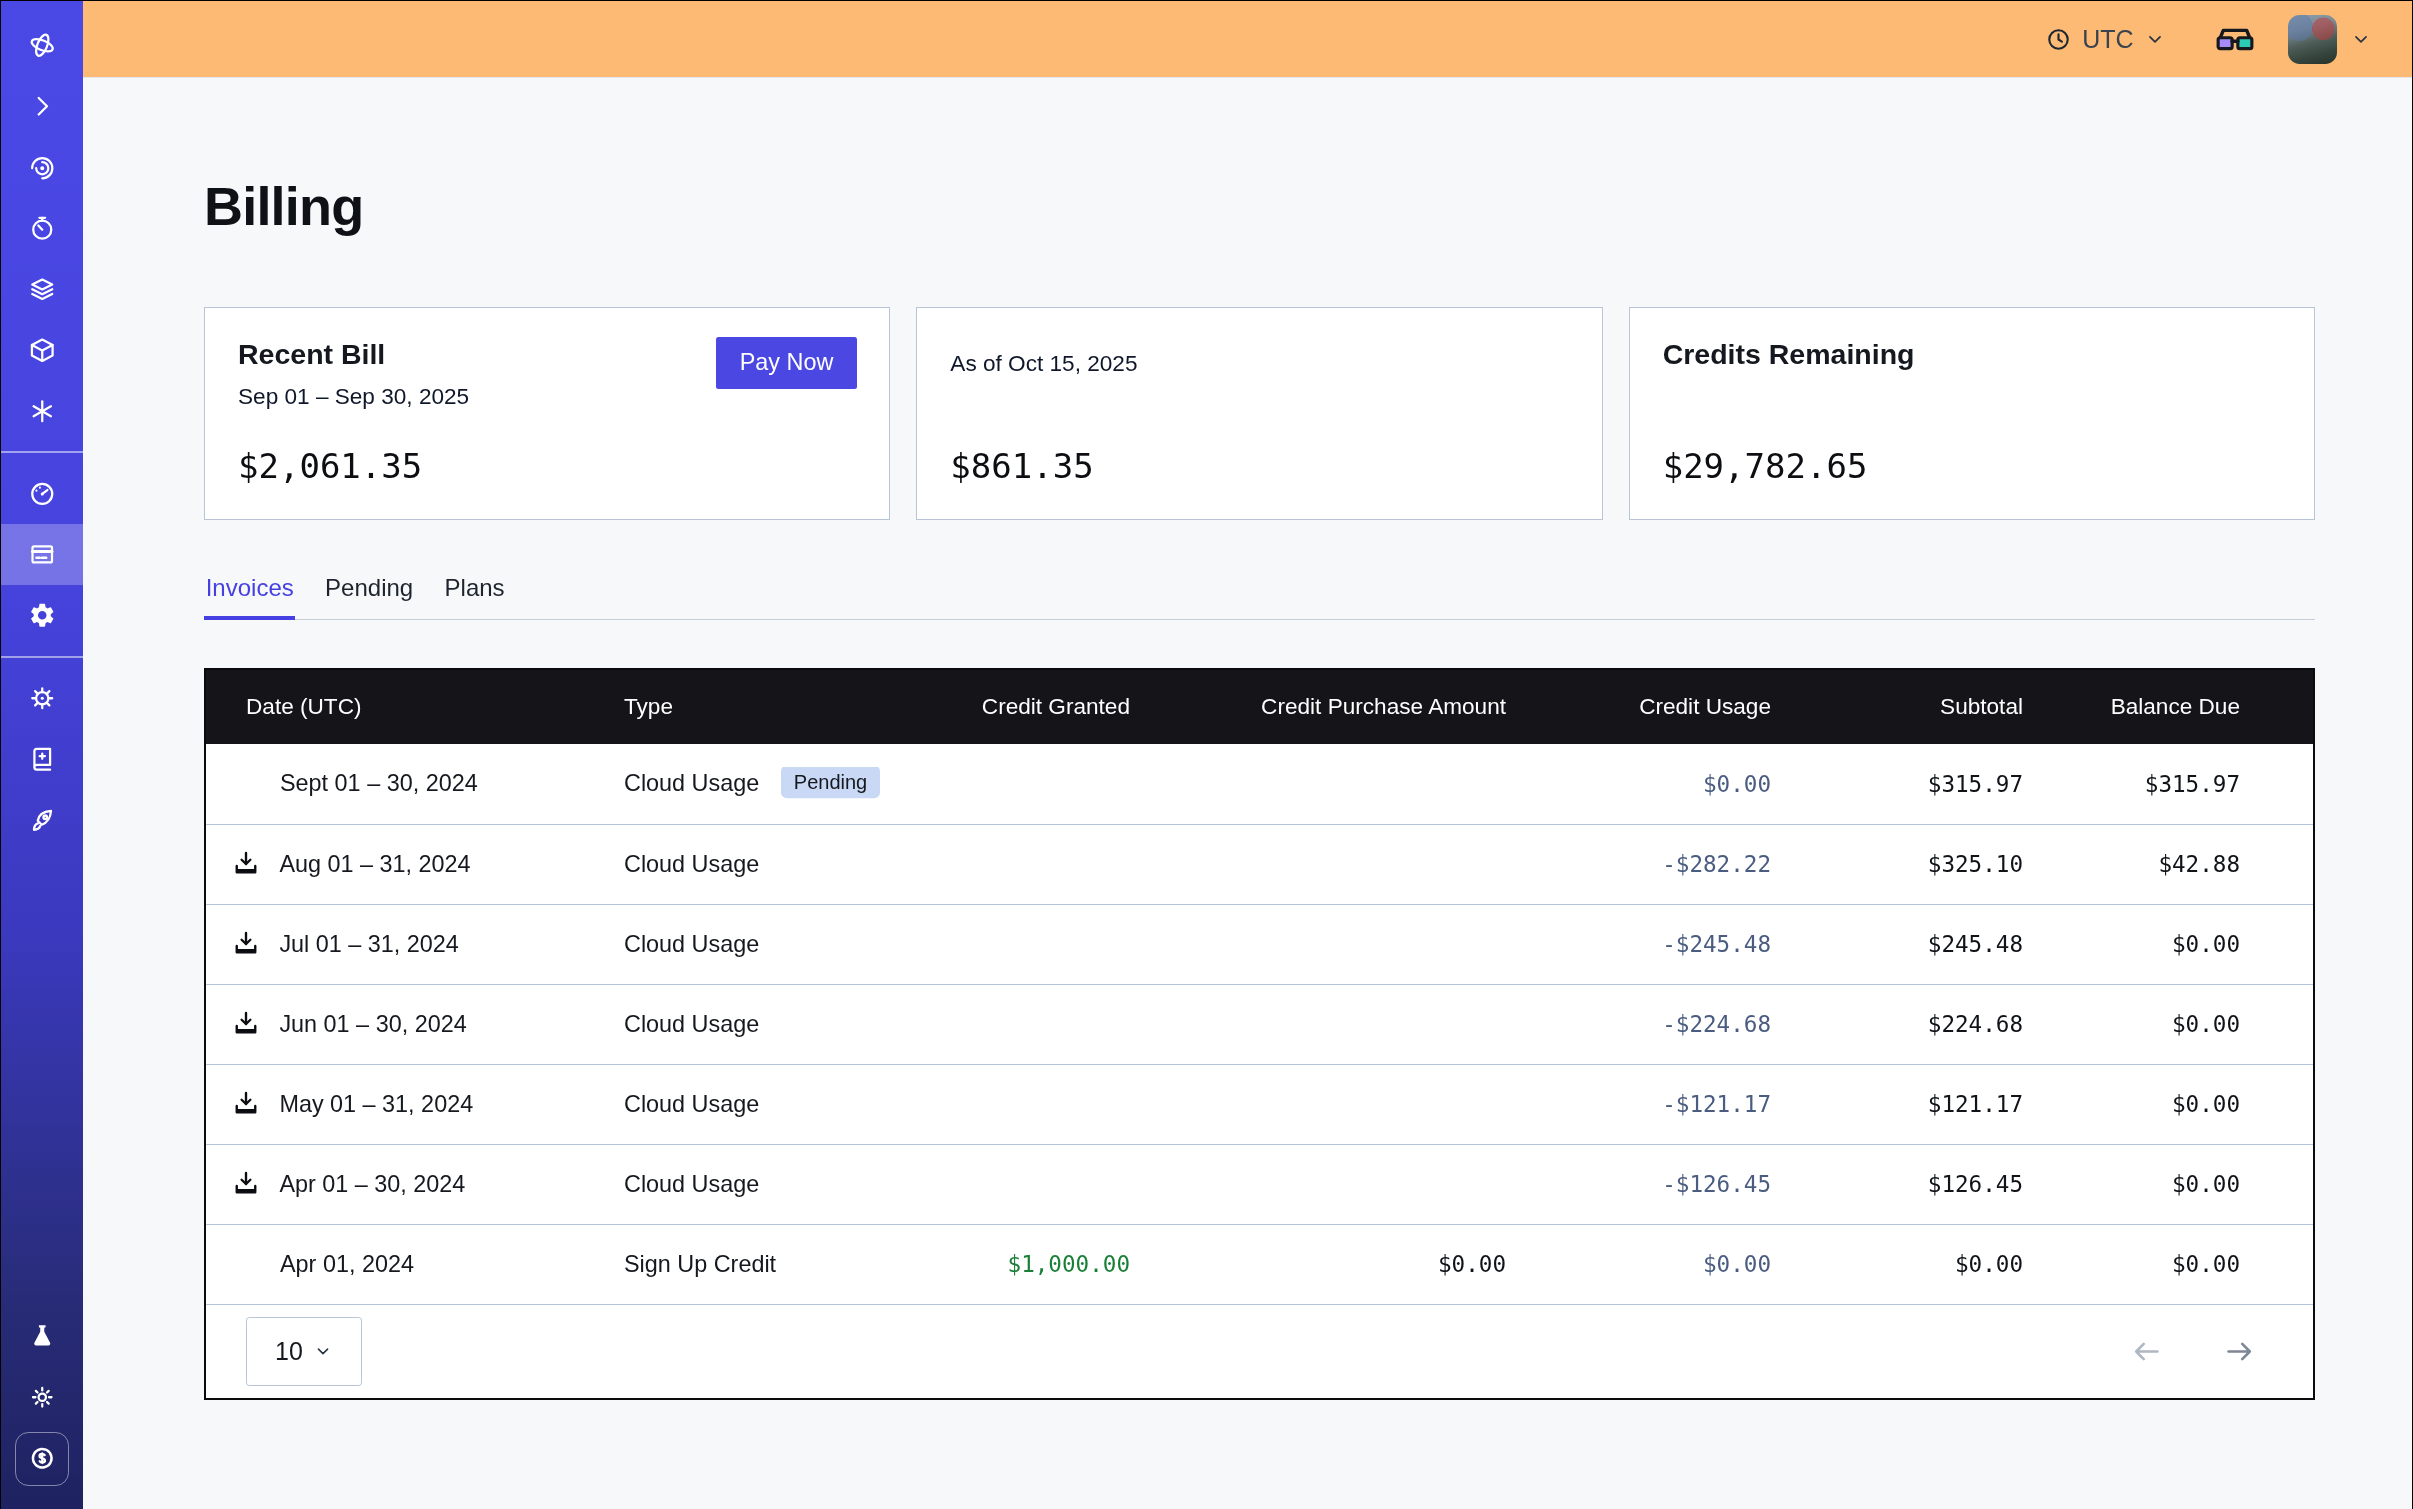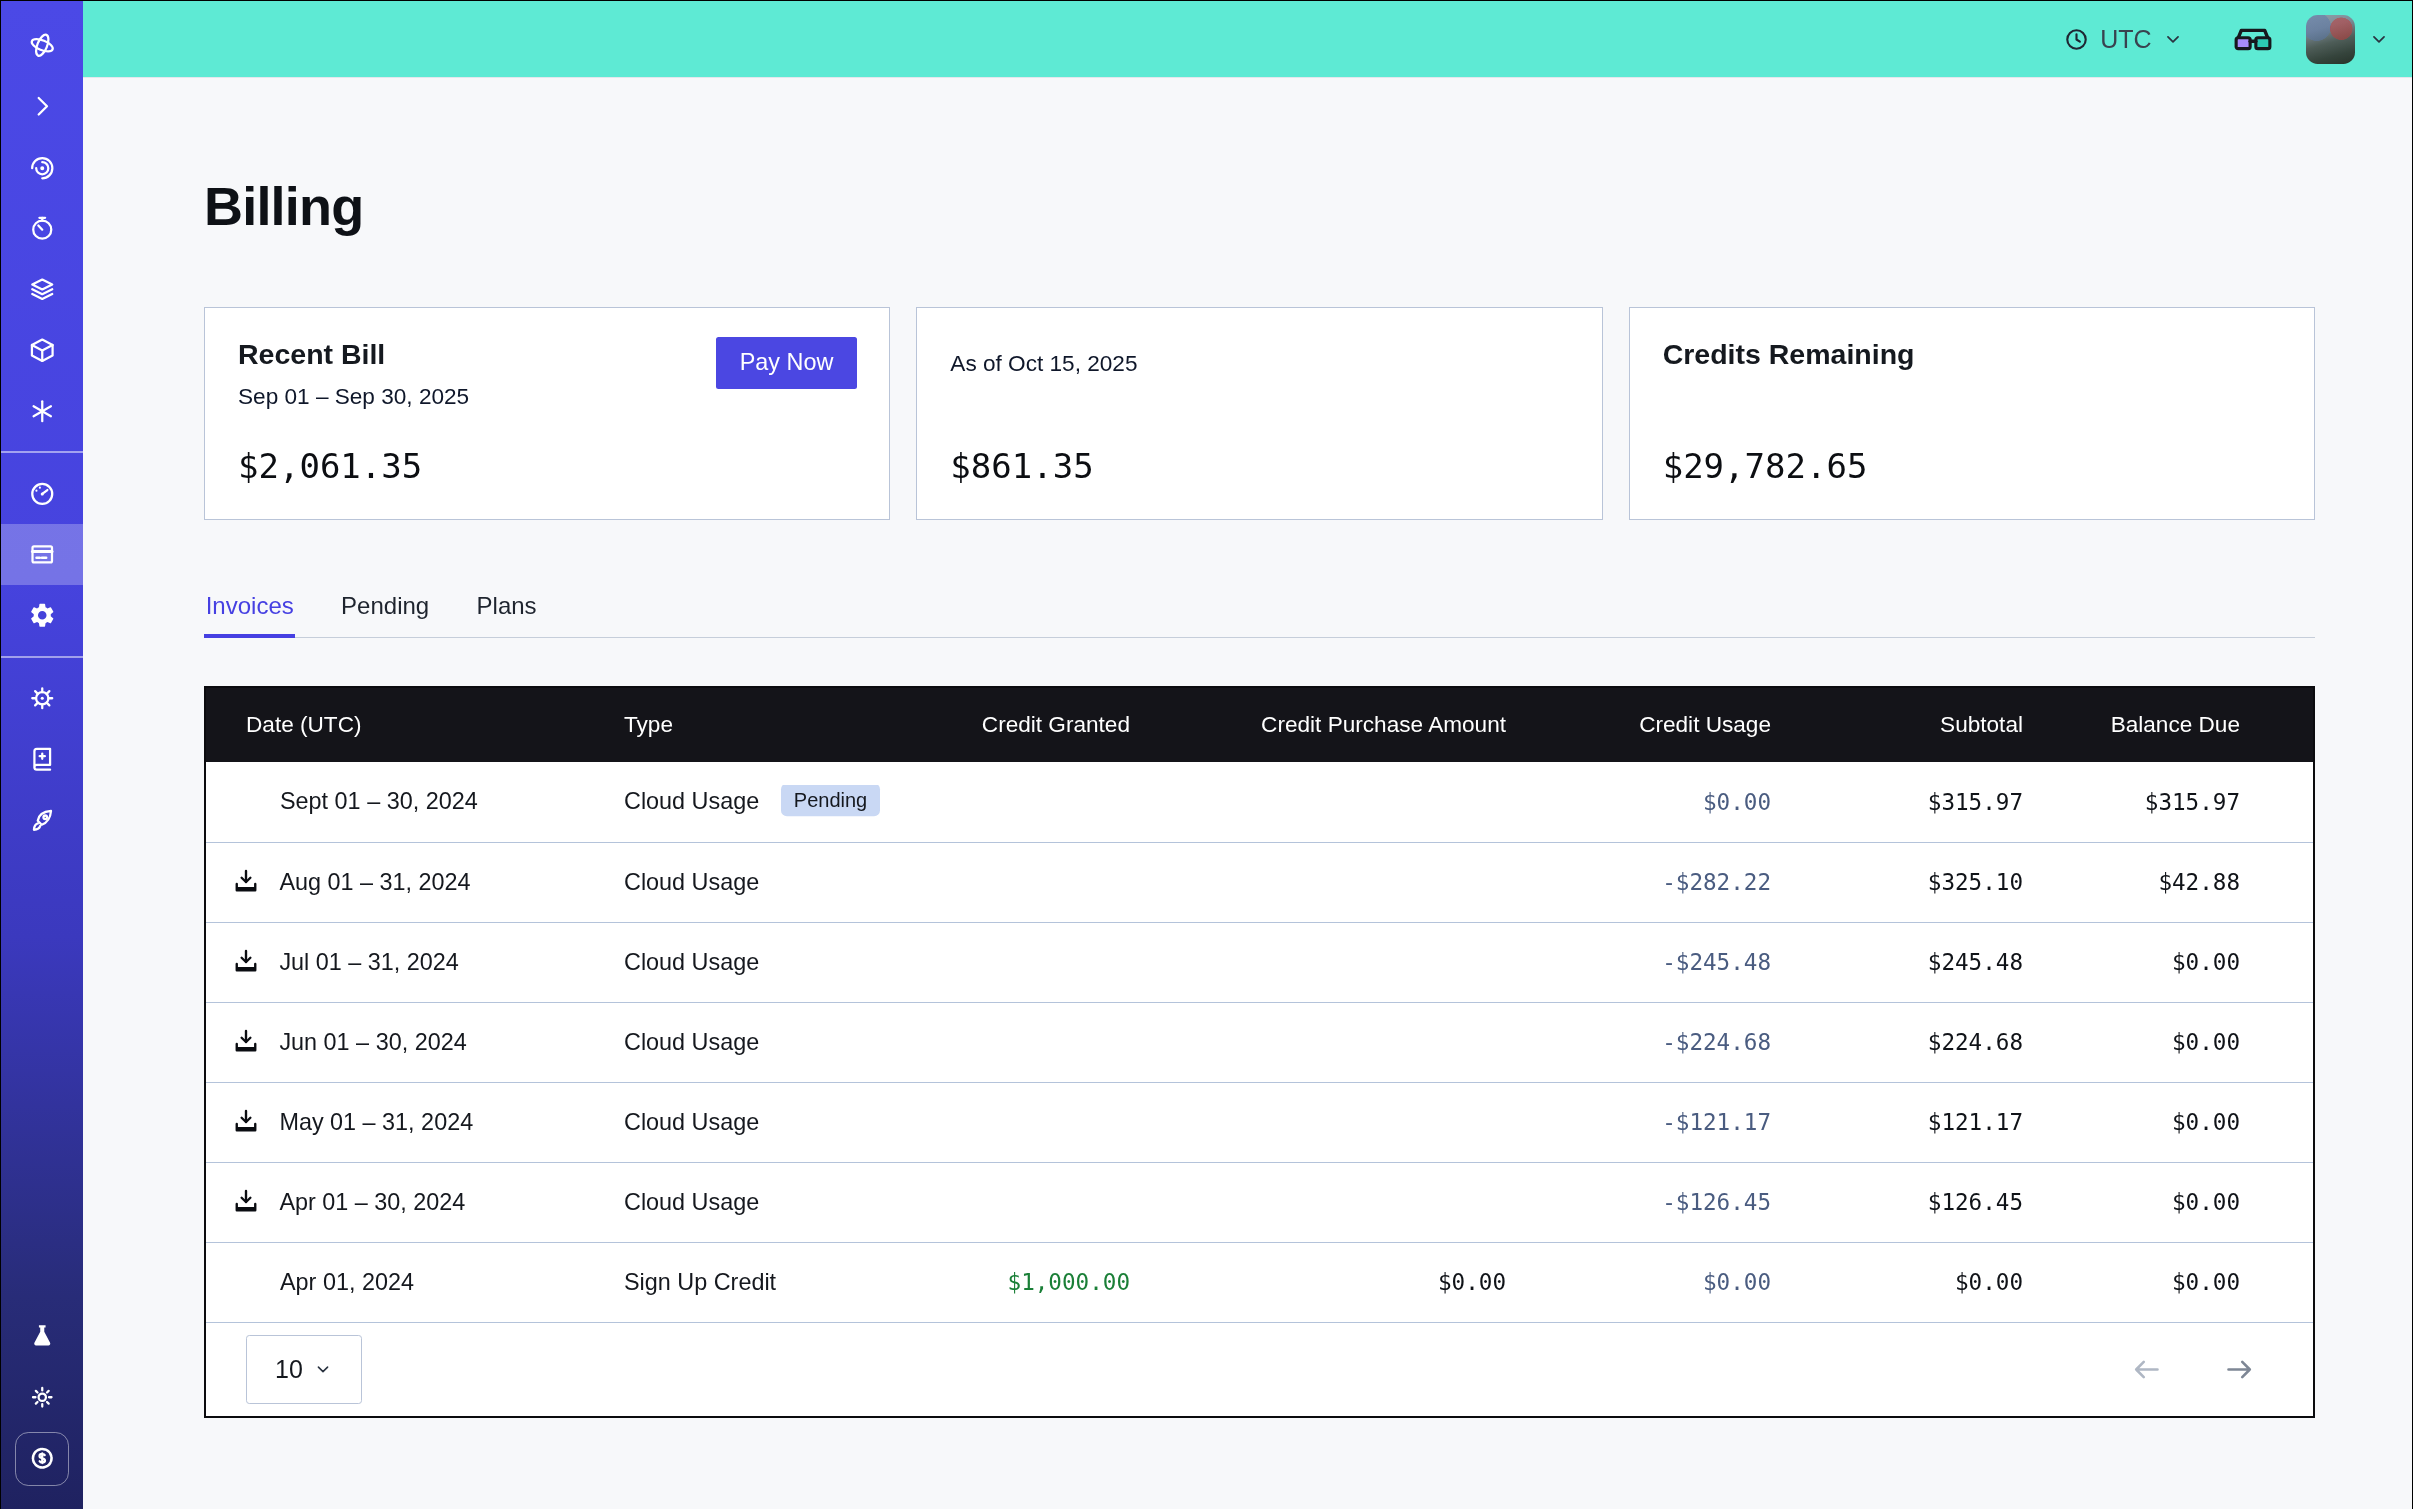--- a/index.html
+++ b/index.html
@@ -29,9 +29,9 @@
   .ic *{ stroke:currentColor; fill:none; stroke-width:1.9; stroke-linecap:round; stroke-linejoin:round; }
   
   .topbar{
-    position:absolute; left:82px; right:0; top:0; height:77px; background:#5eead4;
+    position:absolute; left:82px; right:0; top:0; height:77px; background:#fdba74;
     border-bottom:1.7px solid #E3E7ED; display:flex; align-items:center; justify-content:flex-end;
-    padding-right:22px; z-index:2;
+    padding-right:40px; z-index:2;
   }
   .tz{ display:flex; align-items:center; gap:10px; color:#39424F; font-size:25px; cursor:pointer; }
   .tz .clock{ width:27px; height:27px; color:#1F2733; }

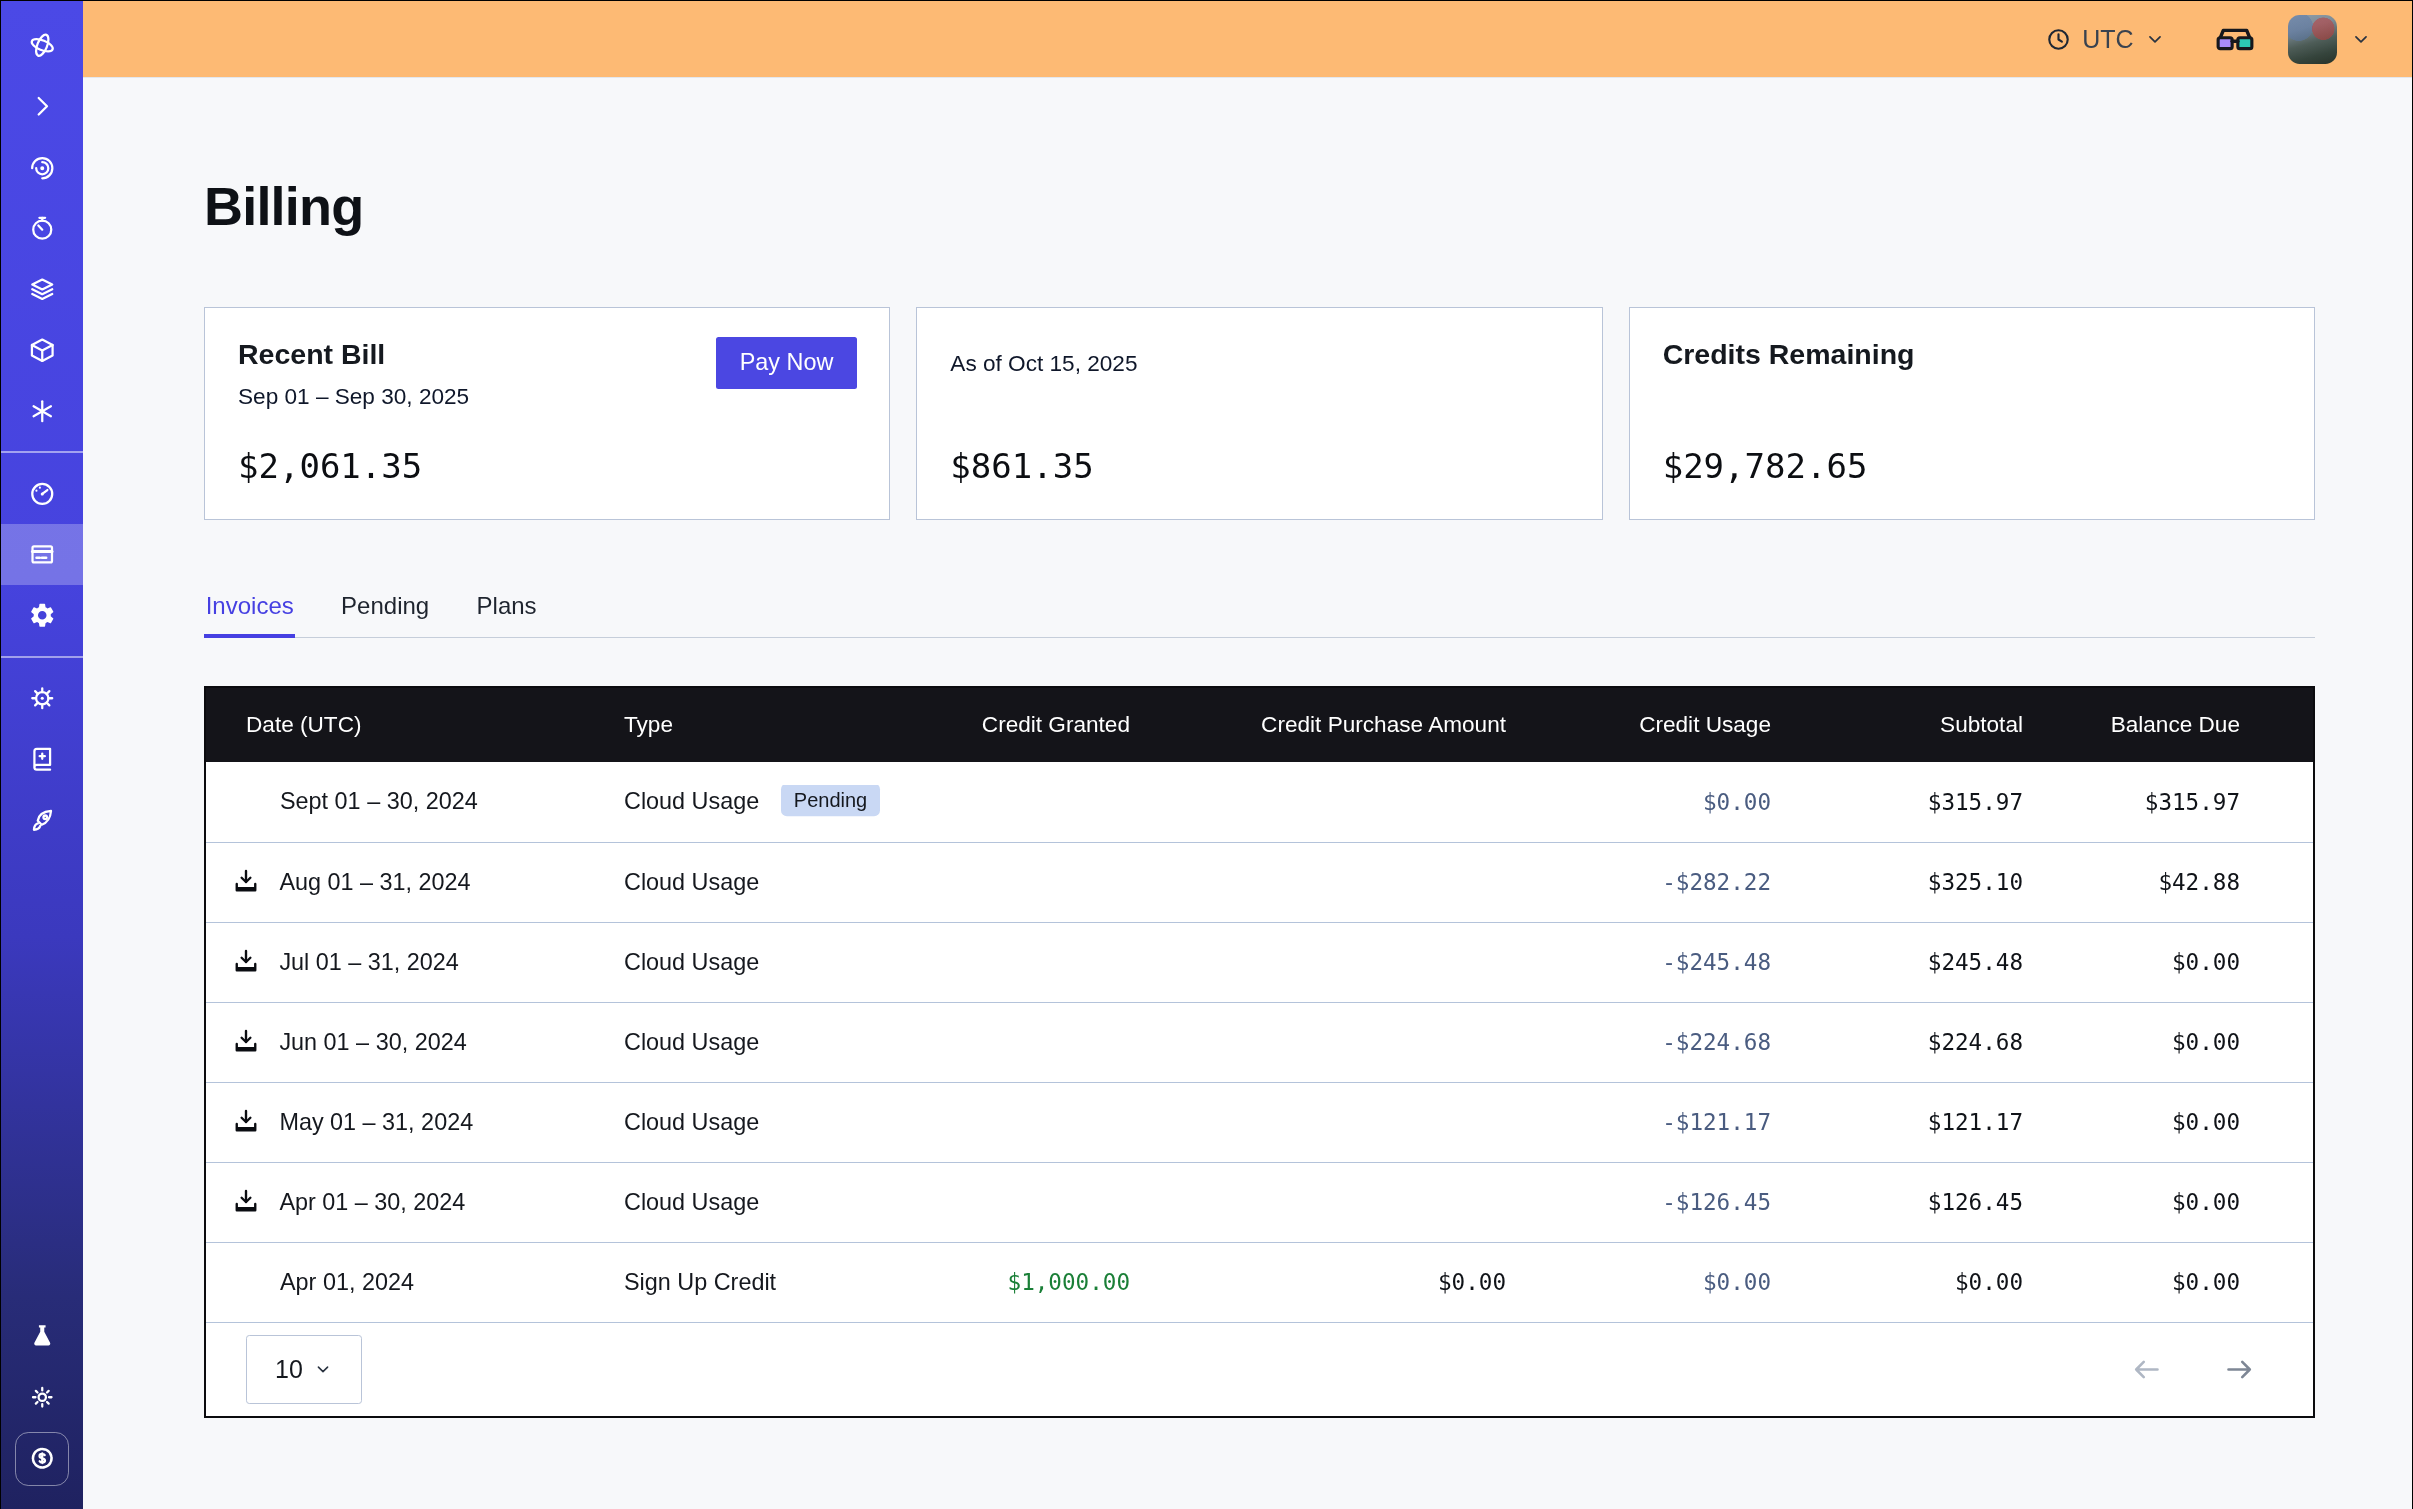--- a/index.html
+++ b/index.html
@@ -55,7 +55,7 @@
   .card-amount{ margin-top:auto; margin-bottom:3.3px; font-family:"DejaVu Sans Mono",monospace; font-size:34px; color:#0C0E12; }
   .paynow{ position:absolute; top:28.5px; right:32px; background:#4B47E2; color:#fff; font-size:23.4px; padding:12.6px 24px; border:none; border-radius:2.5px; cursor:pointer; font-family:inherit; }
   
-  .tabs{ display:flex; gap:44px; margin-top:72px; border-bottom:1.7px solid #C6CEDA; }
+  .tabs{ display:flex; gap:28px; margin-top:54px; border-bottom:1.7px solid #C6CEDA; }
   .tab{ font-size:24px; color:#1E242E; padding:0 1.7px 16.7px; cursor:pointer; position:relative; }
   .tab.active{ color:#4640E2; }
   .tab.active::after{ content:""; position:absolute; left:0; right:0; bottom:-1.7px; height:4.2px; background:#4640E2; }

